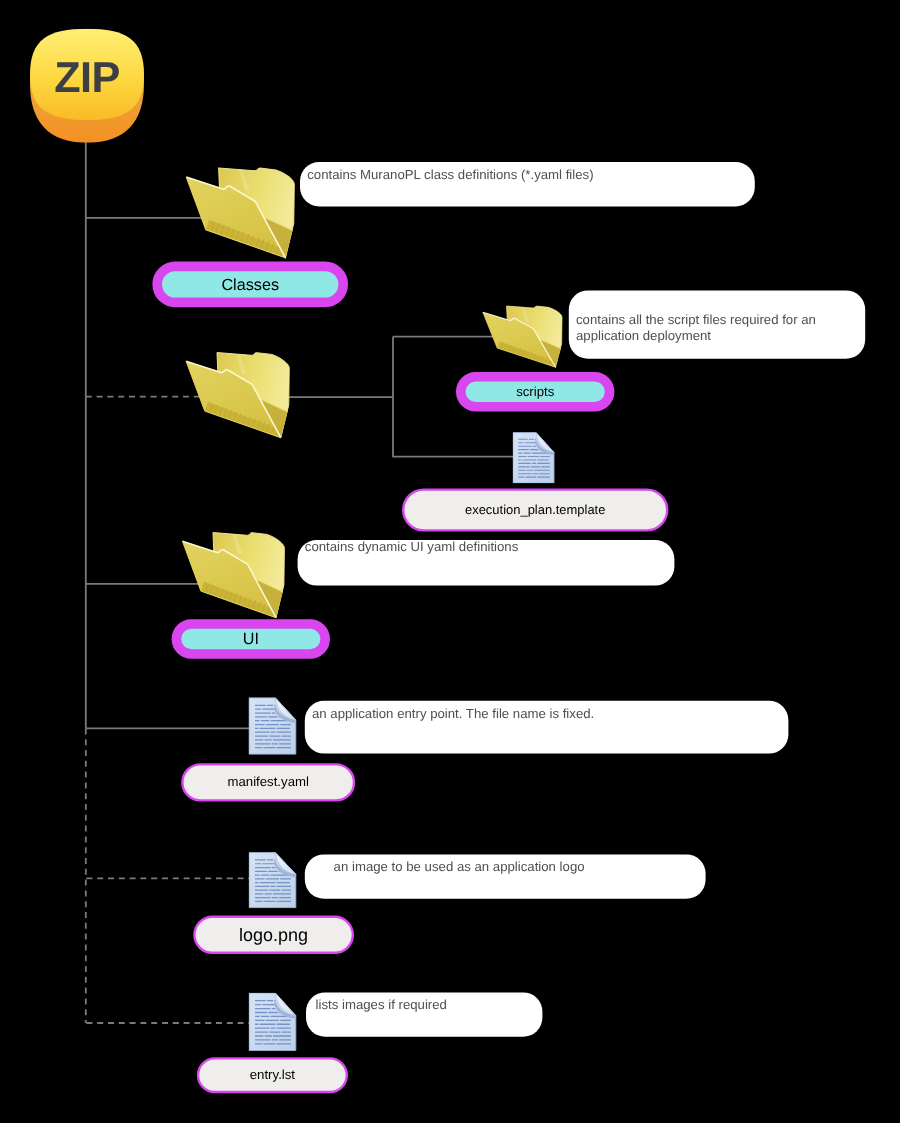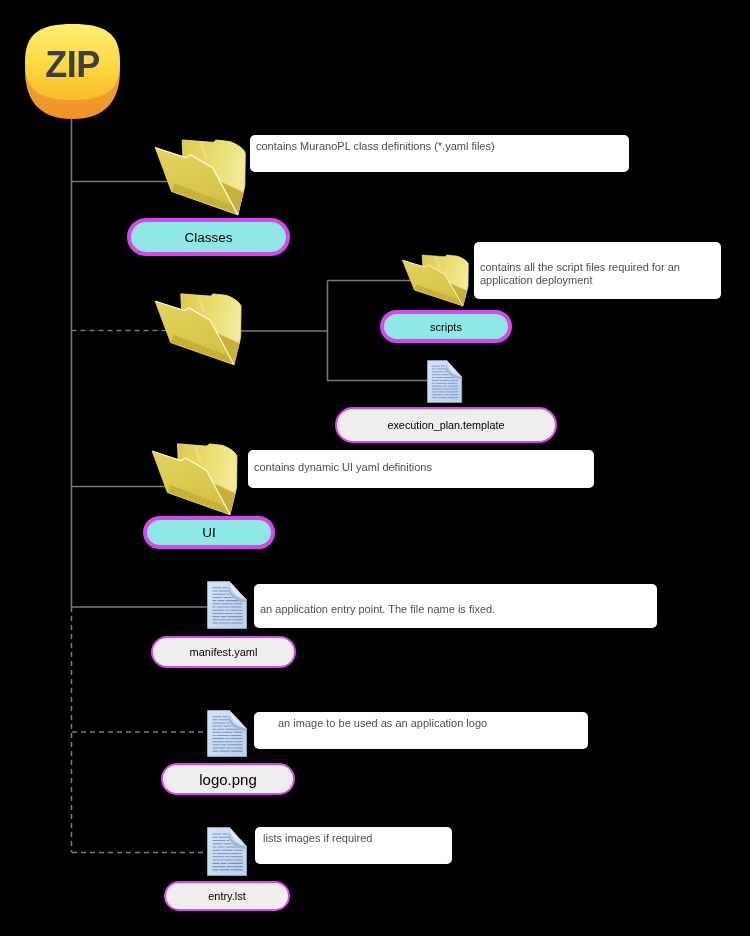--- a/index.html
+++ b/index.html
@@ -10,7 +10,7 @@
         color:#000;box-sizing:border-box;}
   .cy{background:#90e8e6;border:4px solid #d946ef;}
   .wh{background:#efeeec;border:2px solid #d946ef;}
-  .note{position:absolute;background:#fff;border-radius:5px;
+  .note{position:absolute;background:#fff;border-radius:16px;
         box-sizing:border-box;color:#4f4f4f;font-size:11px;line-height:12.5px;}
 </style>
 </head>

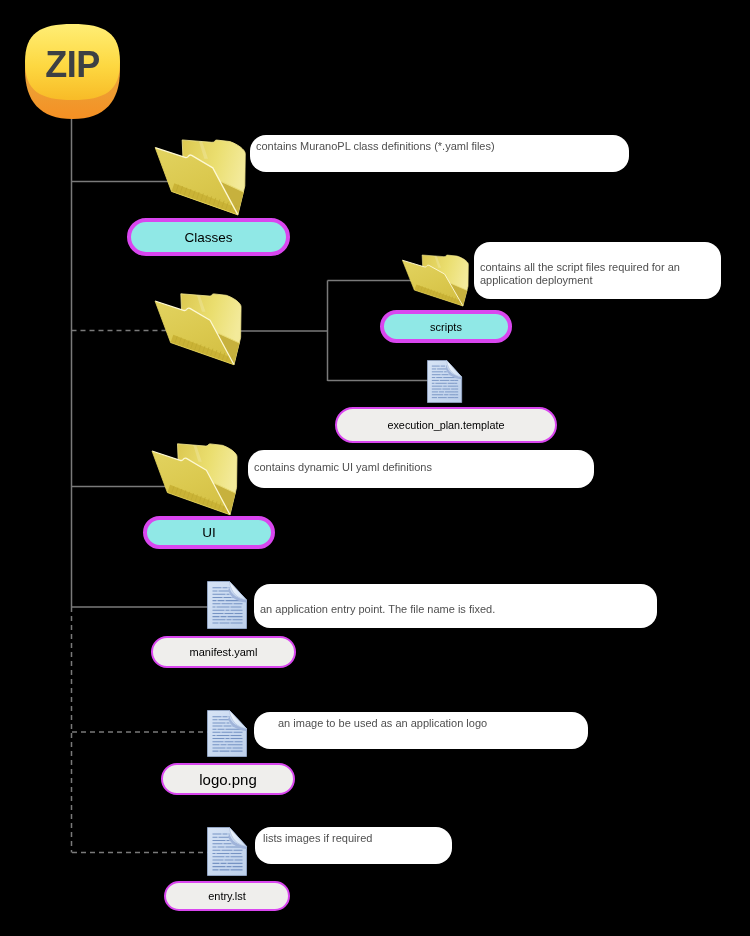--- a/index.html
+++ b/index.html
@@ -8,7 +8,7 @@
   .abs{position:absolute;}
   .pill{position:absolute;border-radius:999px;display:flex;align-items:center;justify-content:center;
         color:#000;box-sizing:border-box;}
-  .cy{background:#90e8e6;border:4px solid #d946ef;}
+  .cy{background:#90e8e6;border:8px solid #d946ef;}
   .wh{background:#efeeec;border:2px solid #d946ef;}
   .note{position:absolute;background:#fff;border-radius:16px;
         box-sizing:border-box;color:#4f4f4f;font-size:11px;line-height:12.5px;}

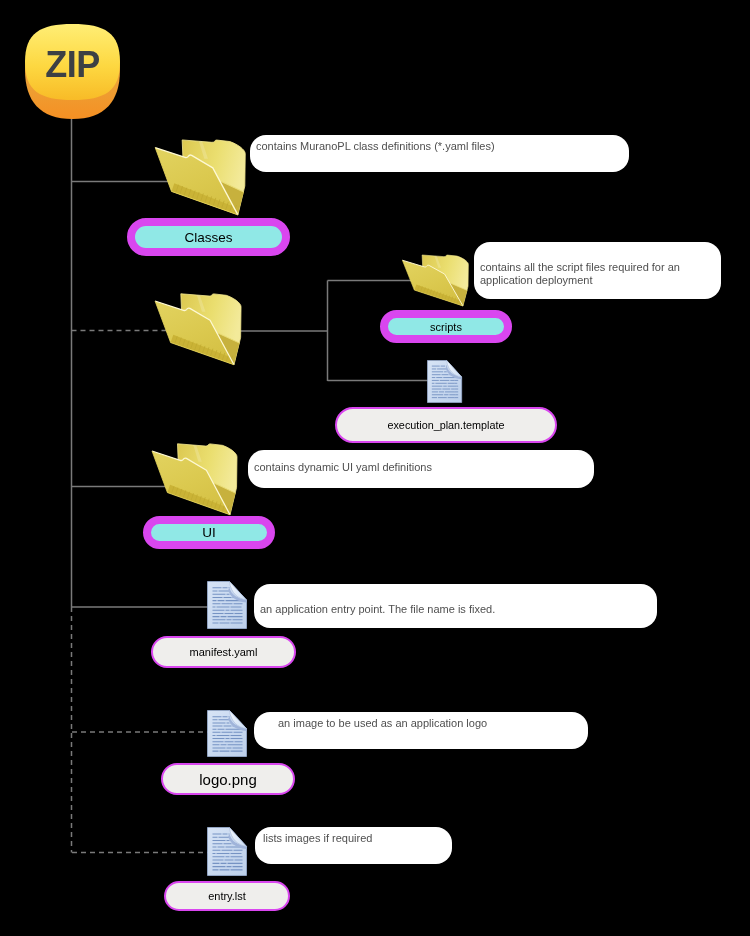--- a/index.html
+++ b/index.html
@@ -172,7 +172,7 @@
 
 <div class="note" style="left:250px;top:135px;width:379px;height:37px;padding:5px 0 0 6px">contains MuranoPL class definitions (*.yaml files)</div>
 <div class="note" style="left:474px;top:242px;width:247px;height:57px;padding:19px 0 0 6px">contains all the script files required for an<br>application deployment</div>
-<div class="note" style="left:248px;top:450px;width:346px;height:38px;padding:11px 0 0 6px">contains dynamic UI yaml definitions</div>
+<div class="note" style="left:248px;top:450px;width:314px;height:38px;padding:0 0 0 6px">contains dynamic UI yaml definitions</div>
 <div class="note" style="left:254px;top:584px;width:403px;height:44px;padding:19px 0 0 6px">an application entry point. The file name is fixed.</div>
 <div class="note" style="left:254px;top:712px;width:334px;height:37px;padding:5px 0 0 24px">an image to be used as an application logo</div>
 <div class="note" style="left:255px;top:827px;width:197px;height:37px;padding:5px 0 17px 8px">lists images if required</div>

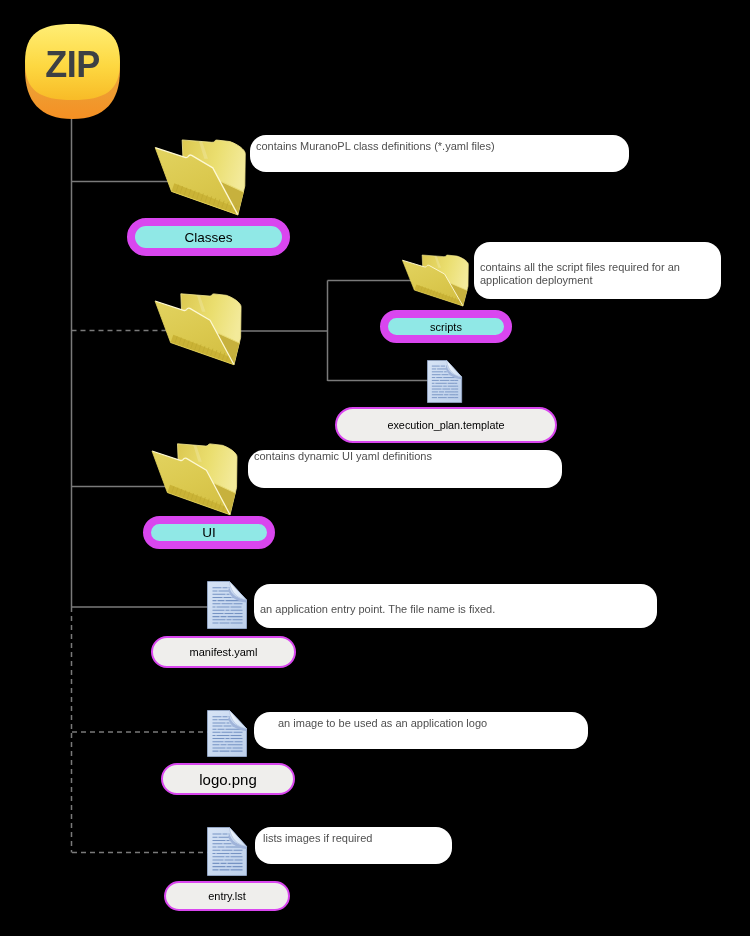--- a/index.html
+++ b/index.html
@@ -173,7 +173,7 @@
 <div class="note" style="left:250px;top:135px;width:379px;height:37px;padding:5px 0 0 6px">contains MuranoPL class definitions (*.yaml files)</div>
 <div class="note" style="left:474px;top:242px;width:247px;height:57px;padding:19px 0 0 6px">contains all the script files required for an<br>application deployment</div>
 <div class="note" style="left:248px;top:450px;width:314px;height:38px;padding:0 0 0 6px">contains dynamic UI yaml definitions</div>
-<div class="note" style="left:254px;top:584px;width:403px;height:44px;padding:19px 0 0 6px">an application entry point. The file name is fixed.</div>
+<div class="note" style="left:254px;top:584px;width:403px;height:44px;padding:5px 0 0 6px">an application entry point. The file name is fixed.</div>
 <div class="note" style="left:254px;top:712px;width:334px;height:37px;padding:5px 0 0 24px">an image to be used as an application logo</div>
 <div class="note" style="left:255px;top:827px;width:197px;height:37px;padding:5px 0 17px 8px">lists images if required</div>
 

